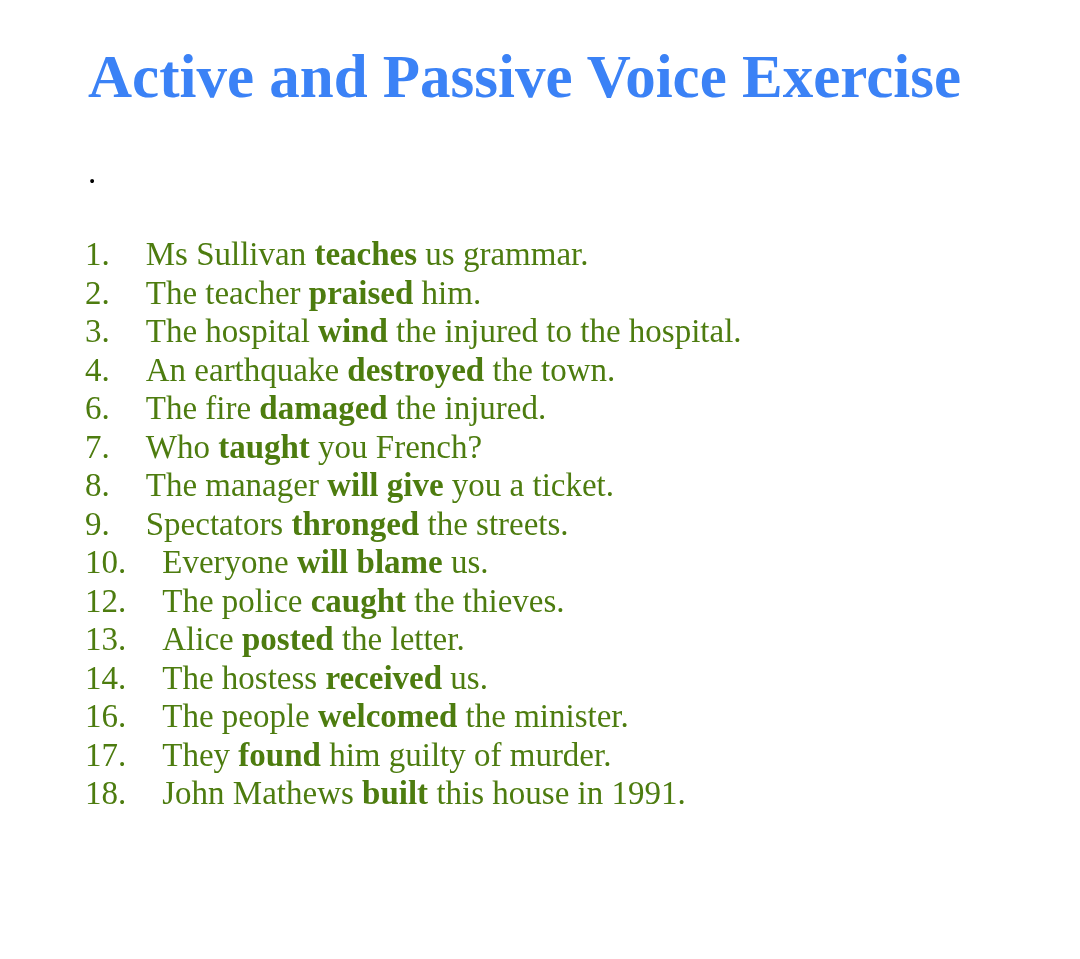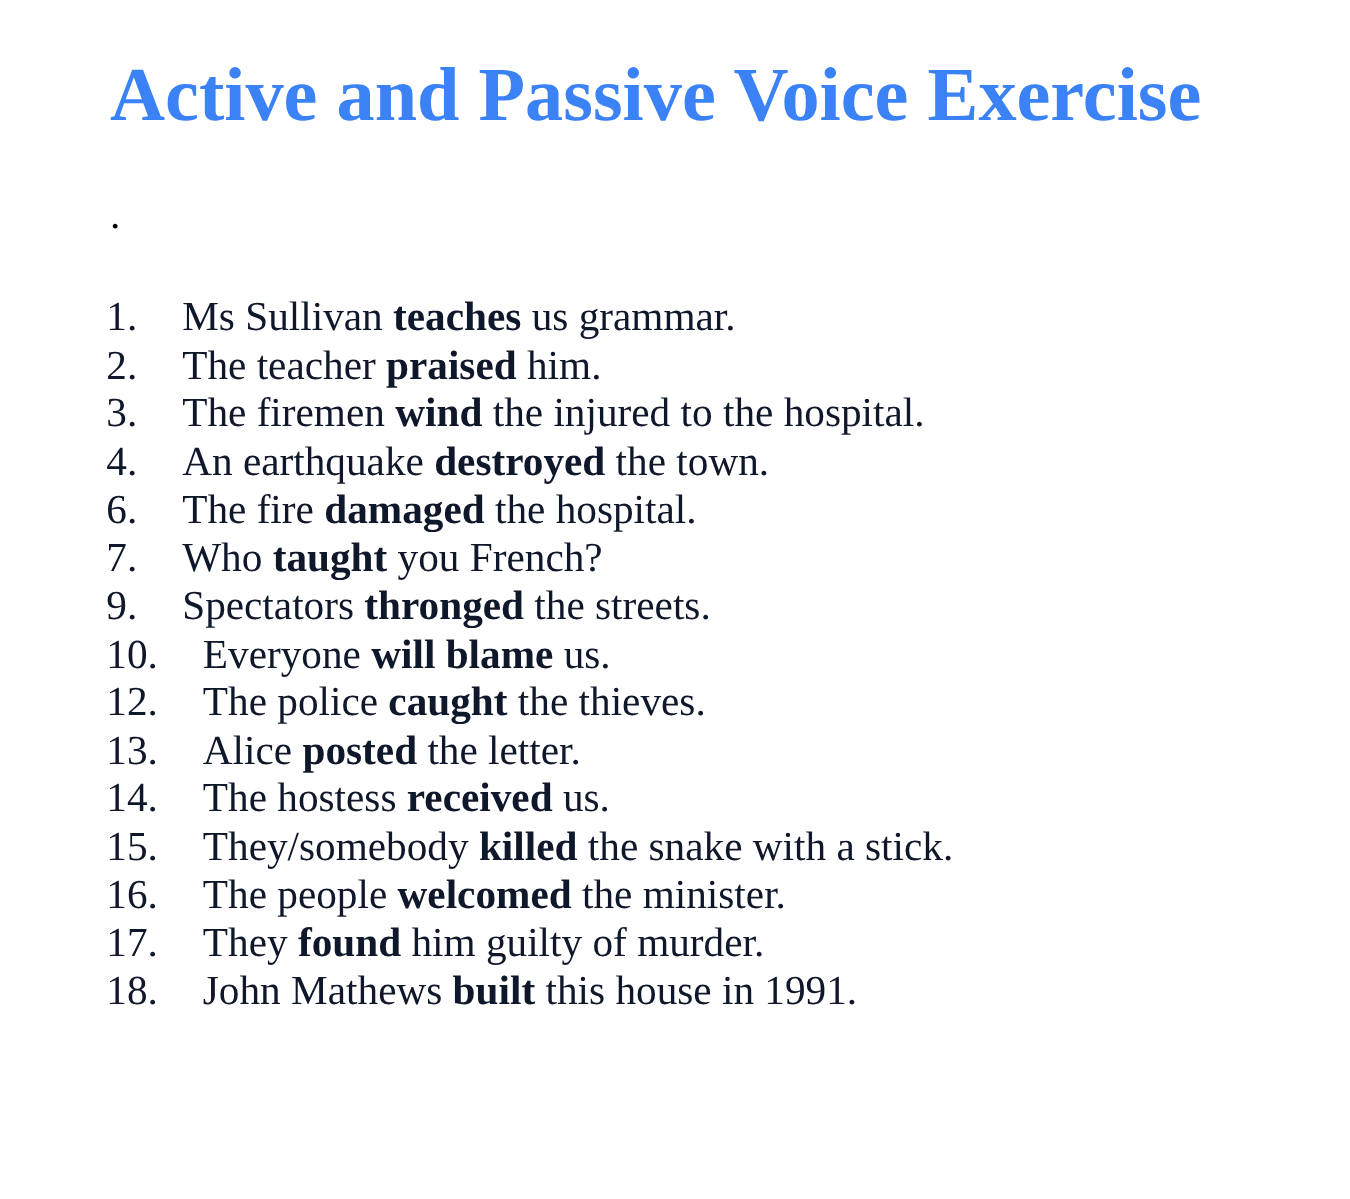--- a/index.html
+++ b/index.html
@@ -37,7 +37,7 @@
   .exercise-list {
     margin: 46px 0 16px 85px;
     font-size: 33px;
-    color: #0f172a;
+    color: #4d7c0f;
   }
   .exercise-row {
     line-height: 38.5px;

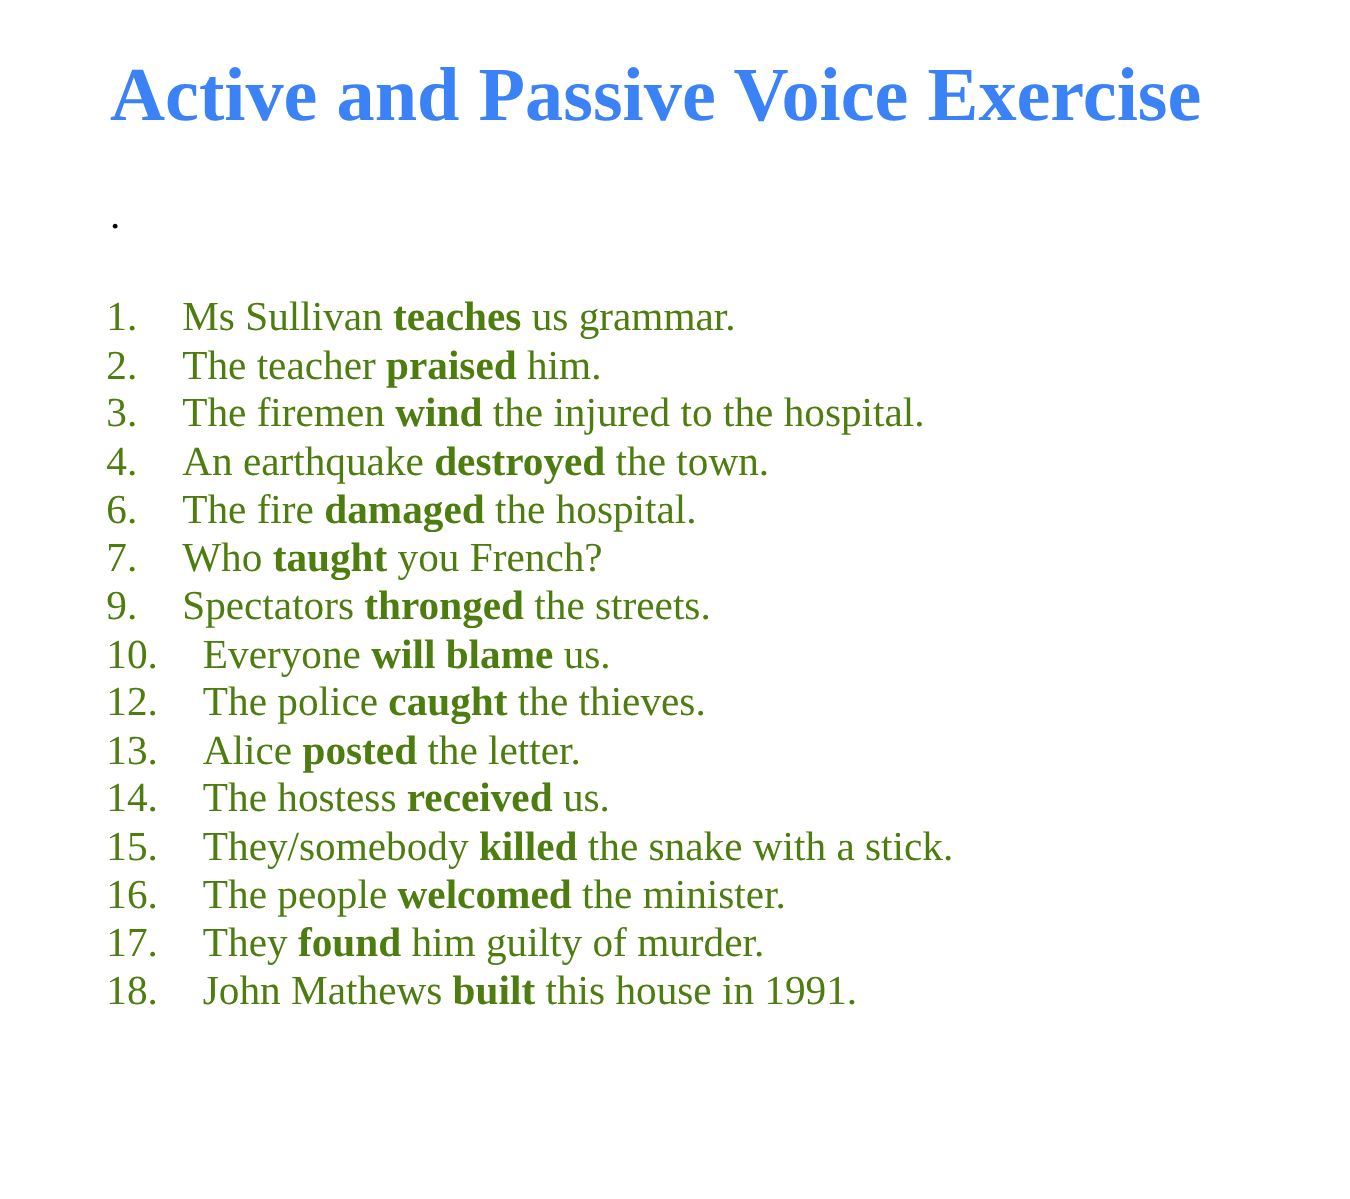--- a/index.html
+++ b/index.html
@@ -65,7 +65,7 @@
   <div class="exercise-list" id="exercise-list">
       <div class="exercise-row"><span class="item-number">1.</span><span class="item-text"><span class="seg">Ms Sullivan </span><span class="seg bold">teaches</span><span class="seg"> us grammar.</span></span></div>
       <div class="exercise-row"><span class="item-number">2.</span><span class="item-text"><span class="seg">The teacher </span><span class="seg bold">praised</span><span class="seg"> him.</span></span></div>
-      <div class="exercise-row"><span class="item-number">3.</span><span class="item-text"><span class="seg">The firemen </span><span class="seg bold">wind</span><span class="seg"> the injured to the hospital.</span></span></div>
+      <div class="exercise-row"><span class="item-number">3.</span><span class="item-text"><span class="seg">The hospital </span><span class="seg bold">wind</span><span class="seg"> the injured to the hospital.</span></span></div>
       <div class="exercise-row"><span class="item-number">4.</span><span class="item-text"><span class="seg">An earthquake </span><span class="seg bold">destroyed</span><span class="seg"> the town.</span></span></div>
       <div class="exercise-row"><span class="item-number">6.</span><span class="item-text"><span class="seg">The fire </span><span class="seg bold">damaged</span><span class="seg"> the hospital.</span></span></div>
       <div class="exercise-row"><span class="item-number">7.</span><span class="item-text"><span class="seg">Who </span><span class="seg bold">taught</span><span class="seg"> you French?</span></span></div>

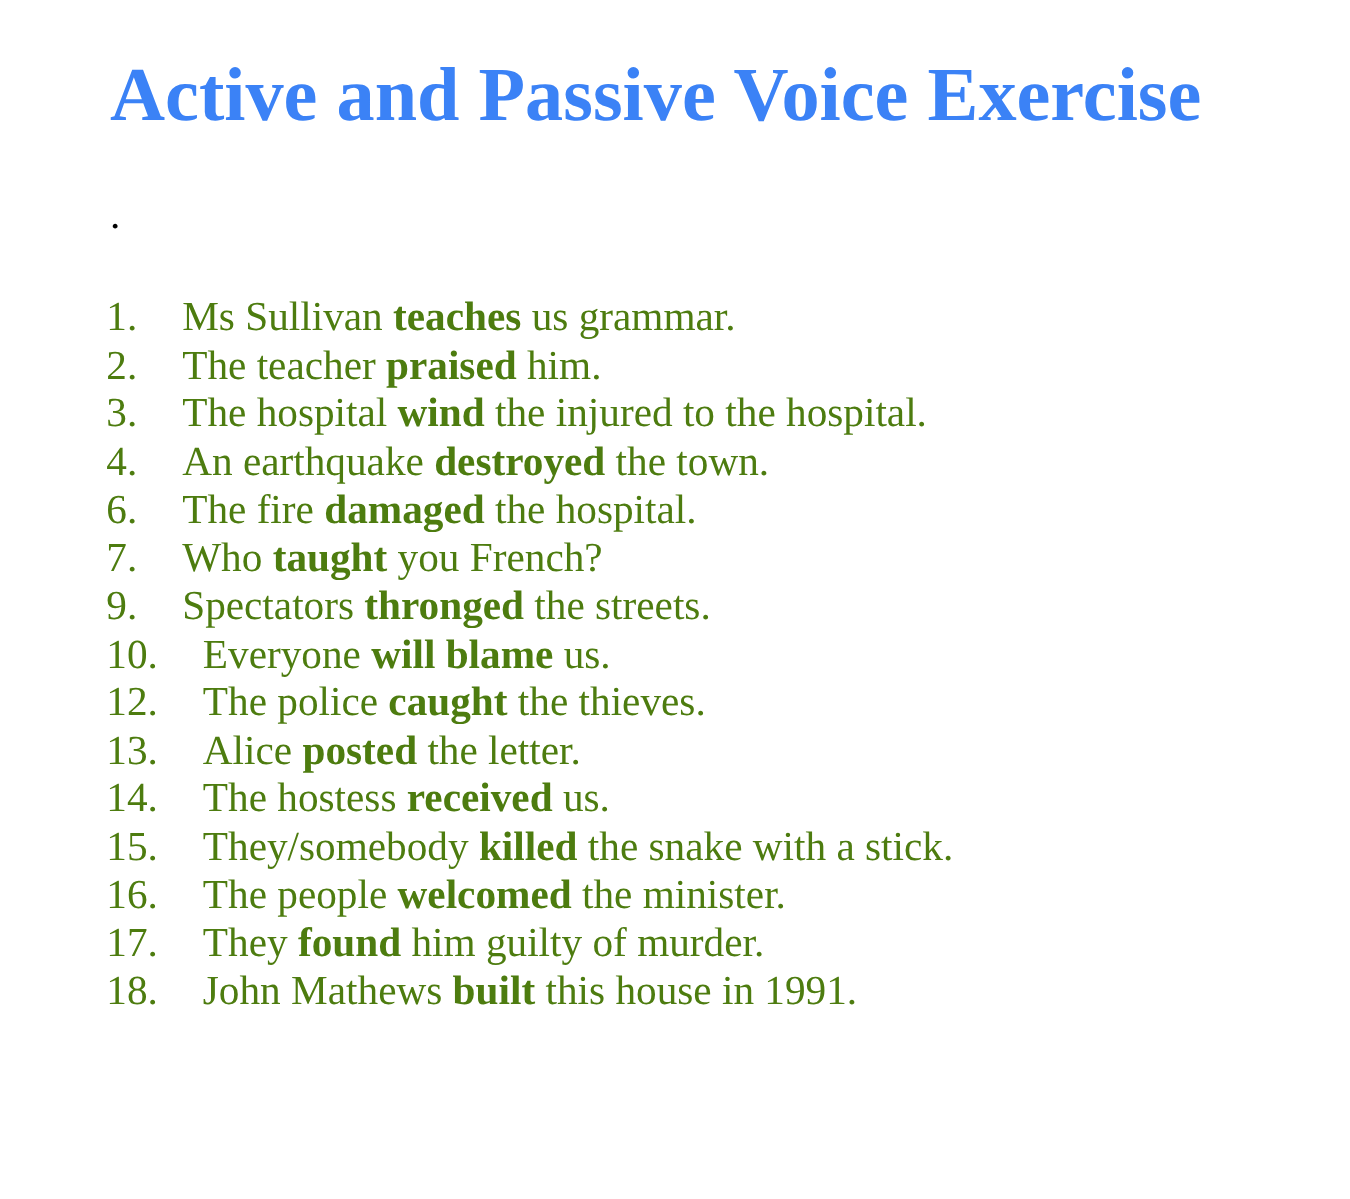--- a/index.html
+++ b/index.html
@@ -67,7 +67,7 @@
       <div class="exercise-row"><span class="item-number">2.</span><span class="item-text"><span class="seg">The teacher </span><span class="seg bold">praised</span><span class="seg"> him.</span></span></div>
       <div class="exercise-row"><span class="item-number">3.</span><span class="item-text"><span class="seg">The hospital </span><span class="seg bold">wind</span><span class="seg"> the injured to the hospital.</span></span></div>
       <div class="exercise-row"><span class="item-number">4.</span><span class="item-text"><span class="seg">An earthquake </span><span class="seg bold">destroyed</span><span class="seg"> the town.</span></span></div>
-      <div class="exercise-row"><span class="item-number">6.</span><span class="item-text"><span class="seg">The fire </span><span class="seg bold">damaged</span><span class="seg"> the hospital.</span></span></div>
+      <div class="exercise-row"><span class="item-number">6.</span><span class="item-text"><span class="seg">The fire </span><span class="seg bold">damaged</span><span class="seg"> the injured.</span></span></div>
       <div class="exercise-row"><span class="item-number">7.</span><span class="item-text"><span class="seg">Who </span><span class="seg bold">taught</span><span class="seg"> you French?</span></span></div>
       <div class="exercise-row"><span class="item-number">9.</span><span class="item-text"><span class="seg">Spectators </span><span class="seg bold">thronged</span><span class="seg"> the streets.</span></span></div>
       <div class="exercise-row"><span class="item-number">10.</span><span class="item-text"><span class="seg">Everyone </span><span class="seg bold">will blame</span><span class="seg"> us.</span></span></div>

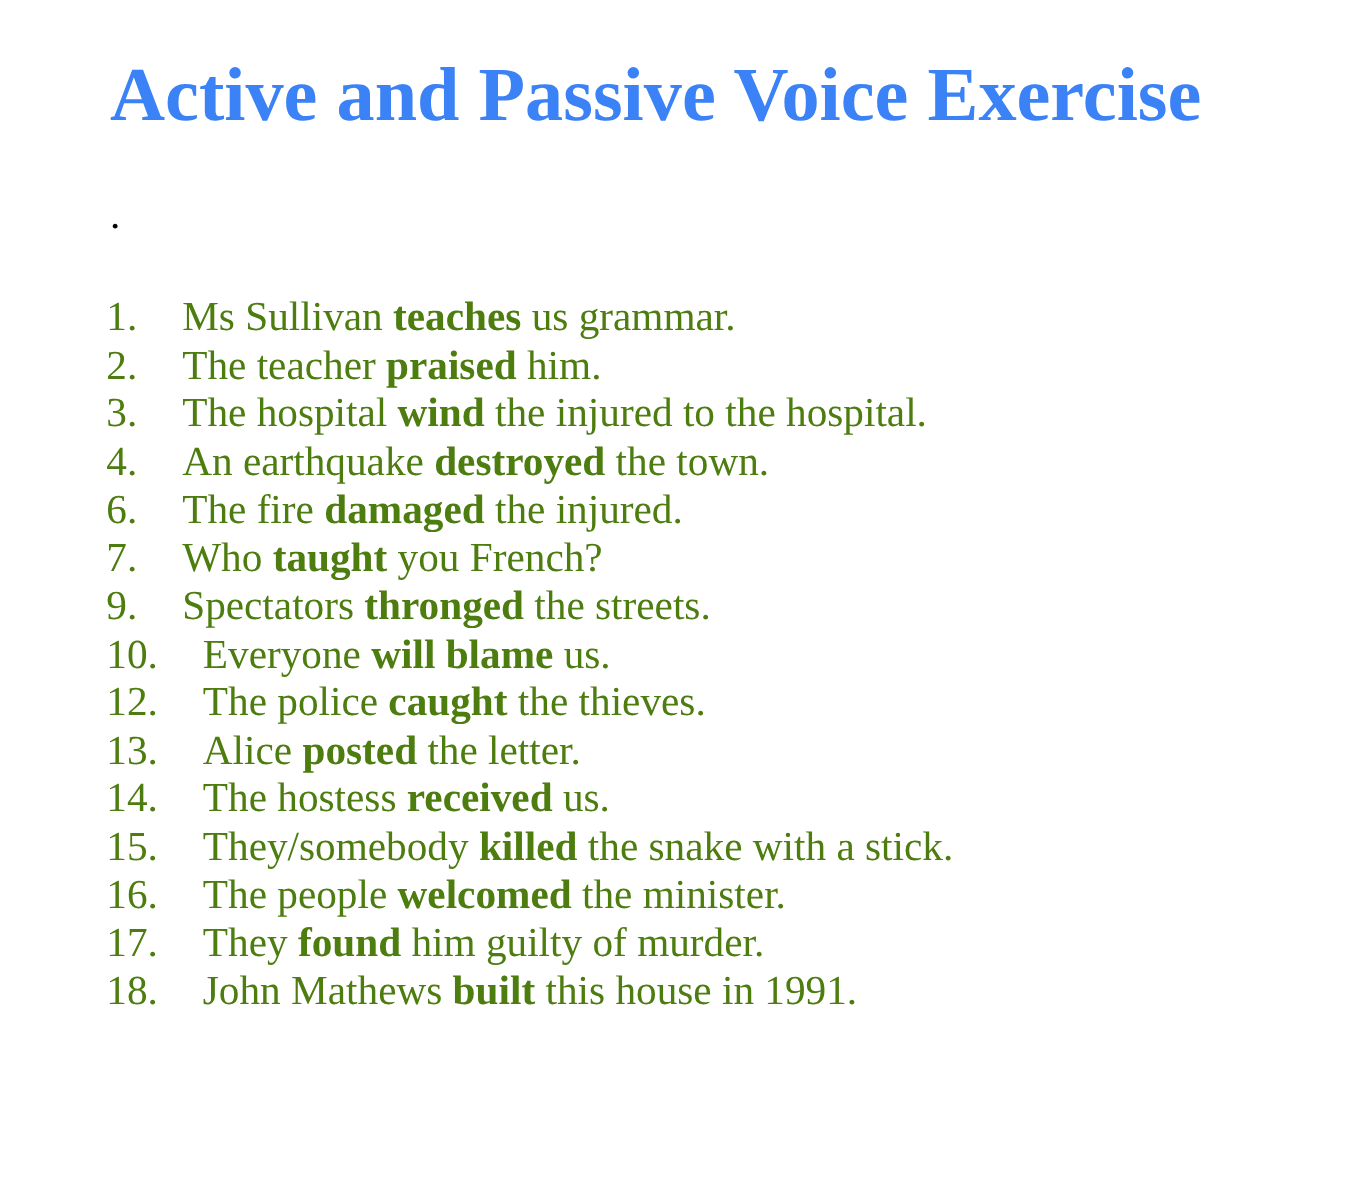--- a/index.html
+++ b/index.html
@@ -69,6 +69,7 @@
       <div class="exercise-row"><span class="item-number">4.</span><span class="item-text"><span class="seg">An earthquake </span><span class="seg bold">destroyed</span><span class="seg"> the town.</span></span></div>
       <div class="exercise-row"><span class="item-number">6.</span><span class="item-text"><span class="seg">The fire </span><span class="seg bold">damaged</span><span class="seg"> the injured.</span></span></div>
       <div class="exercise-row"><span class="item-number">7.</span><span class="item-text"><span class="seg">Who </span><span class="seg bold">taught</span><span class="seg"> you French?</span></span></div>
+      <div class="exercise-row"><span class="item-number">8.</span><span class="item-text"><span class="seg">The manager </span><span class="seg bold">will give</span><span class="seg"> you a ticket.</span></span></div>
       <div class="exercise-row"><span class="item-number">9.</span><span class="item-text"><span class="seg">Spectators </span><span class="seg bold">thronged</span><span class="seg"> the streets.</span></span></div>
       <div class="exercise-row"><span class="item-number">10.</span><span class="item-text"><span class="seg">Everyone </span><span class="seg bold">will blame</span><span class="seg"> us.</span></span></div>
       <div class="exercise-row"><span class="item-number">12.</span><span class="item-text"><span class="seg">The police </span><span class="seg bold">caught</span><span class="seg"> the thieves.</span></span></div>

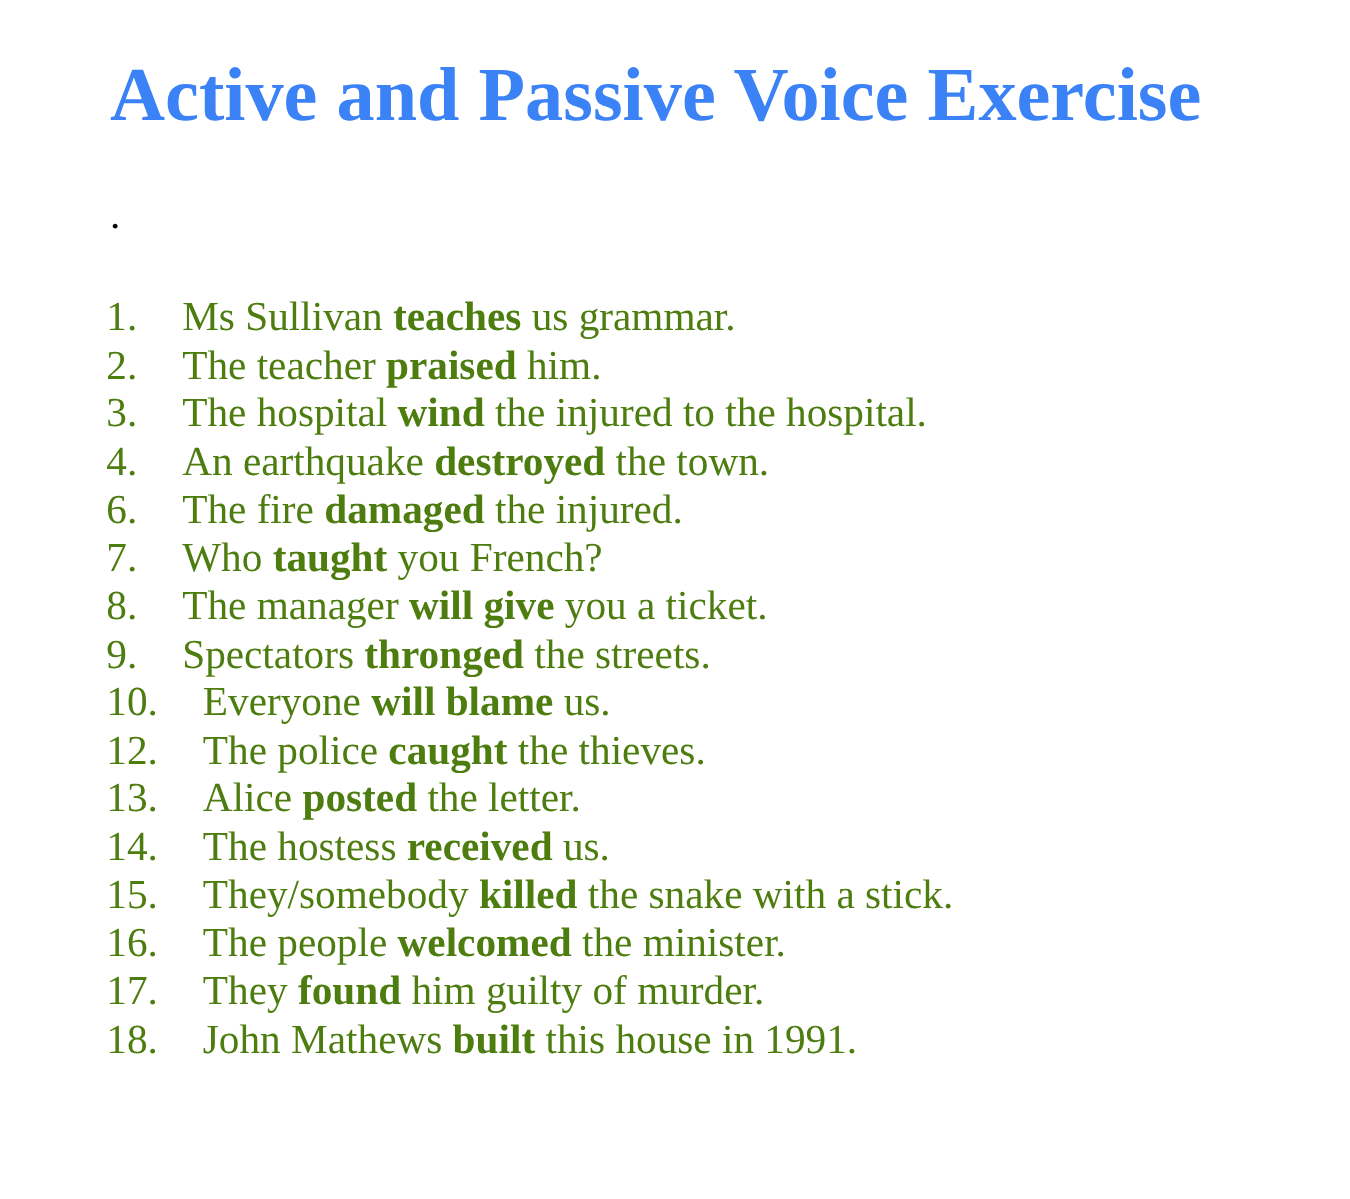--- a/index.html
+++ b/index.html
@@ -75,7 +75,6 @@
       <div class="exercise-row"><span class="item-number">12.</span><span class="item-text"><span class="seg">The police </span><span class="seg bold">caught</span><span class="seg"> the thieves.</span></span></div>
       <div class="exercise-row"><span class="item-number">13.</span><span class="item-text"><span class="seg">Alice </span><span class="seg bold">posted</span><span class="seg"> the letter.</span></span></div>
       <div class="exercise-row"><span class="item-number">14.</span><span class="item-text"><span class="seg">The hostess </span><span class="seg bold">received</span><span class="seg"> us.</span></span></div>
-      <div class="exercise-row"><span class="item-number">15.</span><span class="item-text"><span class="seg">They/somebody </span><span class="seg bold">killed</span><span class="seg"> the snake with a stick.</span></span></div>
       <div class="exercise-row"><span class="item-number">16.</span><span class="item-text"><span class="seg">The people </span><span class="seg bold">welcomed</span><span class="seg"> the minister.</span></span></div>
       <div class="exercise-row"><span class="item-number">17.</span><span class="item-text"><span class="seg">They </span><span class="seg bold">found</span><span class="seg"> him guilty of murder.</span></span></div>
       <div class="exercise-row"><span class="item-number">18.</span><span class="item-text"><span class="seg">John Mathews </span><span class="seg bold">built</span><span class="seg"> this house in 1991.</span></span></div>

